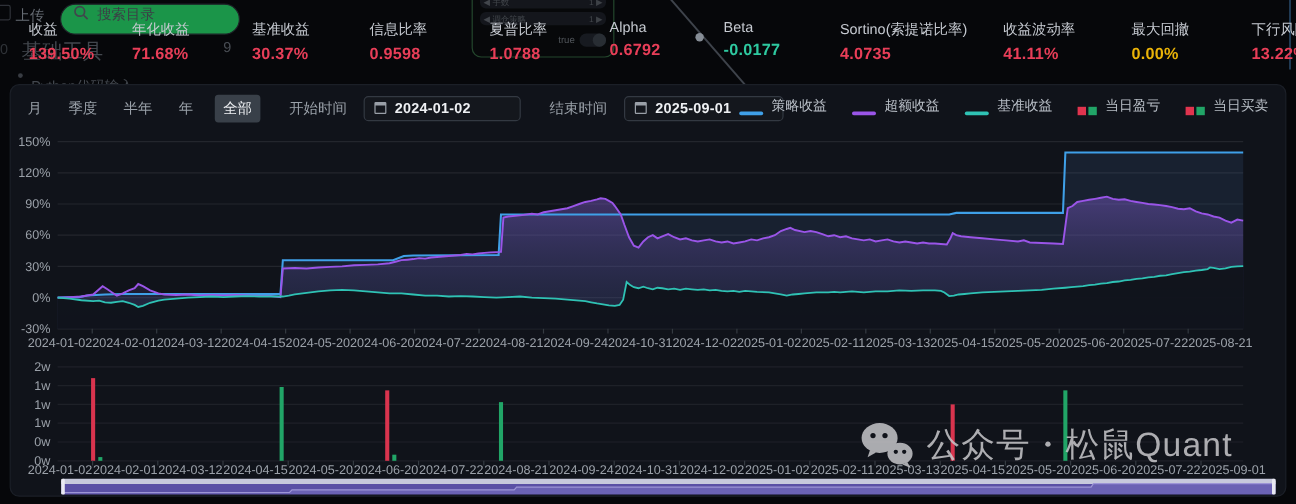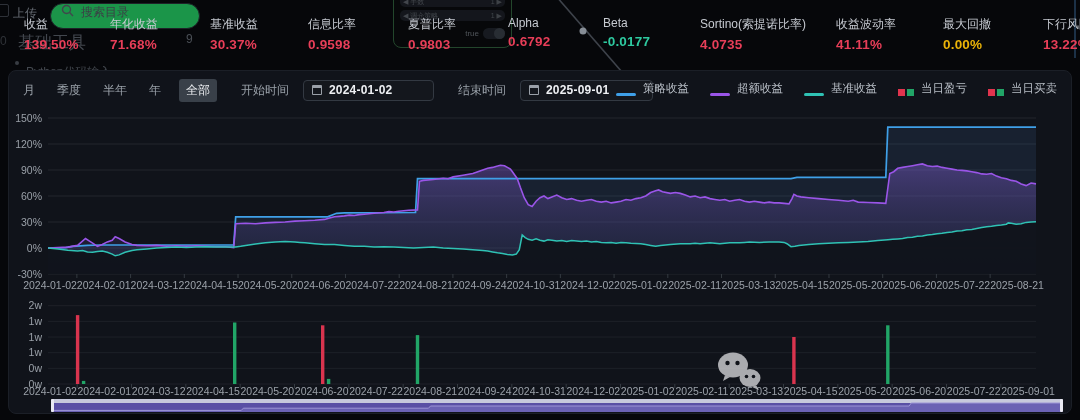--- a/index.html
+++ b/index.html
@@ -127,7 +127,7 @@
       </div>
       <div class="metric" style="left: 408px;">
         <div class="mlabel">夏普比率</div>
-        <div class="mvalue" style="color: rgb(232, 62, 88);">0.9803</div>
+        <div class="mvalue" style="color: rgb(232, 62, 88);">1.0788</div>
       </div>
       <div class="metric" style="left: 508px;">
         <div class="mlabel">Alpha</div>

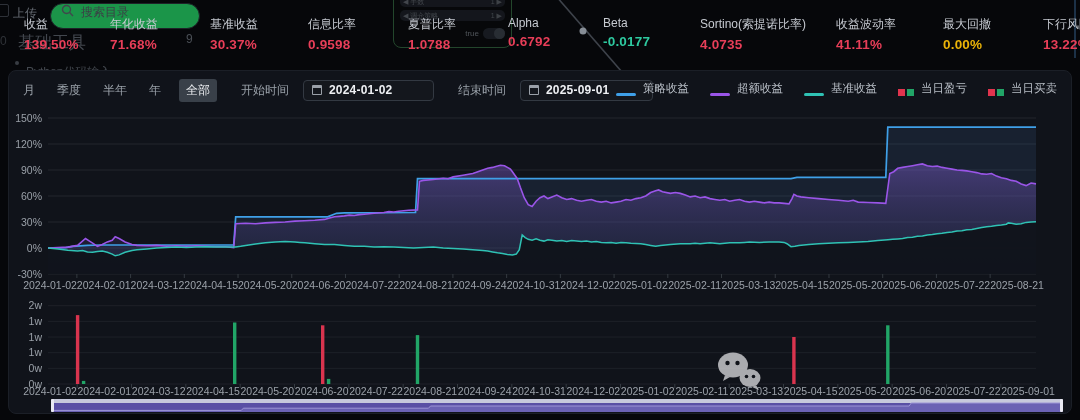--- a/index.html
+++ b/index.html
@@ -350,6 +350,7 @@
       <circle cx="30.5" cy="26.5" r="1.8" fill="#10131a"></circle>
       <circle cx="37.5" cy="26.5" r="1.8" fill="#10131a"></circle>
     </svg>
+    <span class="wm-text">公众号・松鼠Quant</span>
   </div>
 </div>
 

